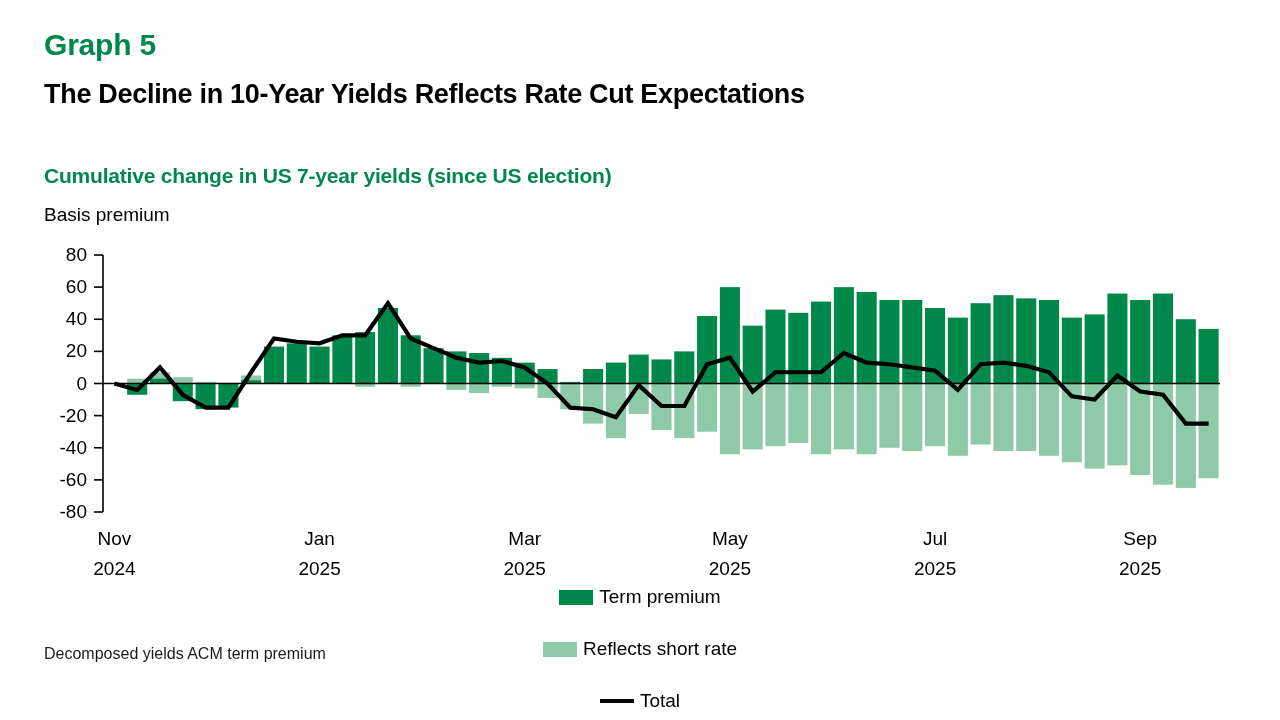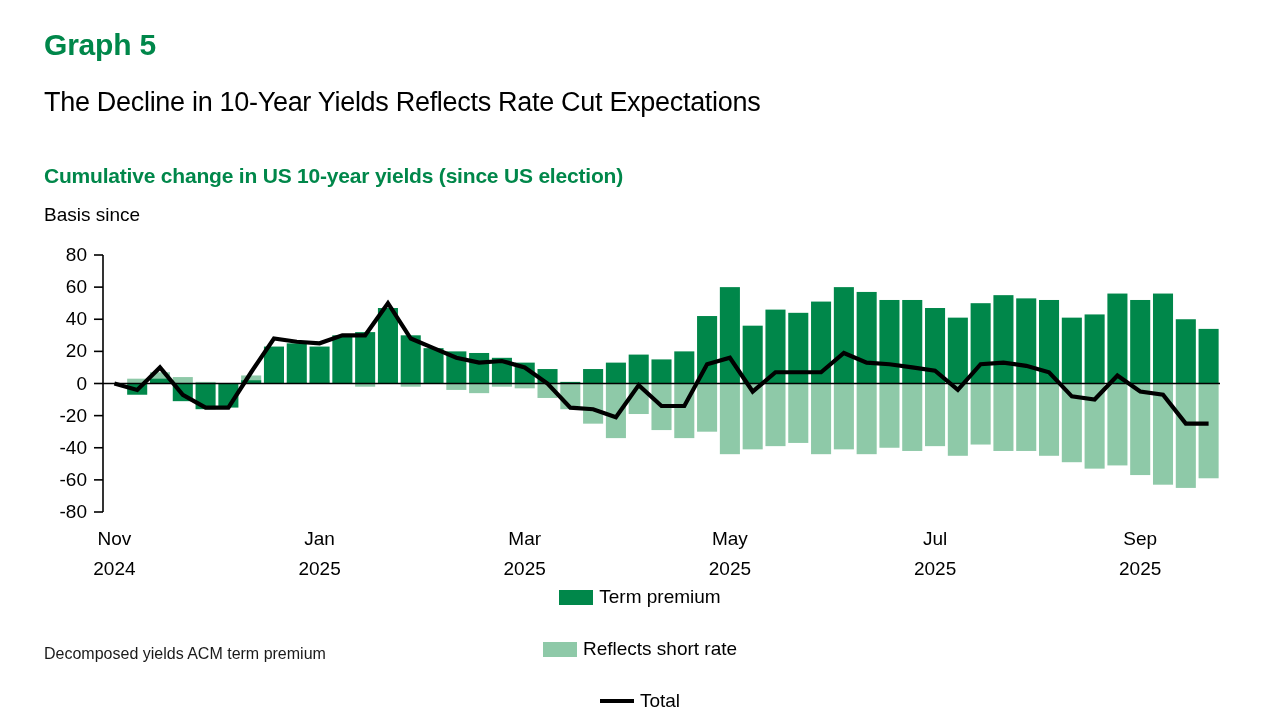--- a/index.html
+++ b/index.html
@@ -33,9 +33,9 @@
   .headline {
     position: absolute;
     left: 44px;
-    top: 88px;
+    top: 80px;
     font-size: 27px;
-    font-weight: normal;
+    font-weight: bold;
     color: #000000;
     line-height: 1.1;
     letter-spacing: -0.3px;

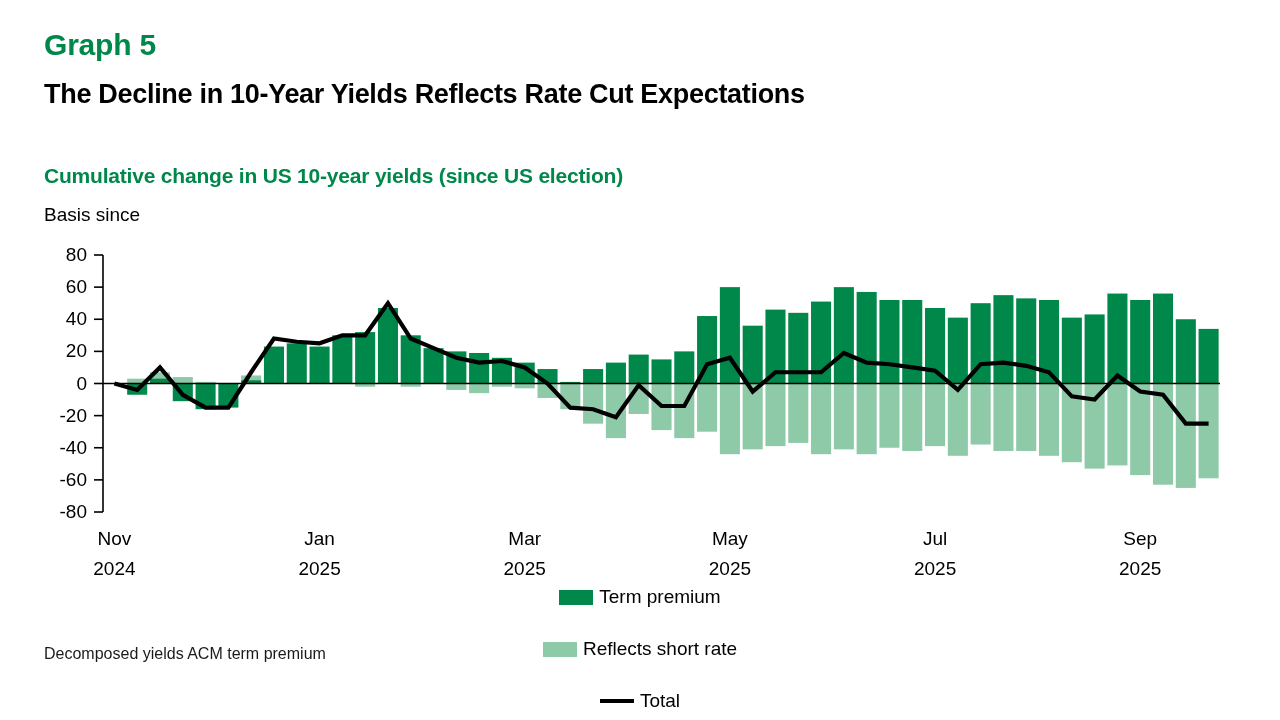--- a/index.html
+++ b/index.html
@@ -125,7 +125,7 @@
 
   <div class="graph-number">Graph 5</div>
   <div class="headline">The Decline in 10-Year Yields Reflects Rate Cut Expectations</div>
-  <div class="subtitle">Cumulative change in US 10-year yields (since US election)</div>
+  <div class="subtitle">Cumulative change in US 7-year yields (since US election)</div>
   <div class="units">Basis since</div>
 
   <div class="plot-wrap">

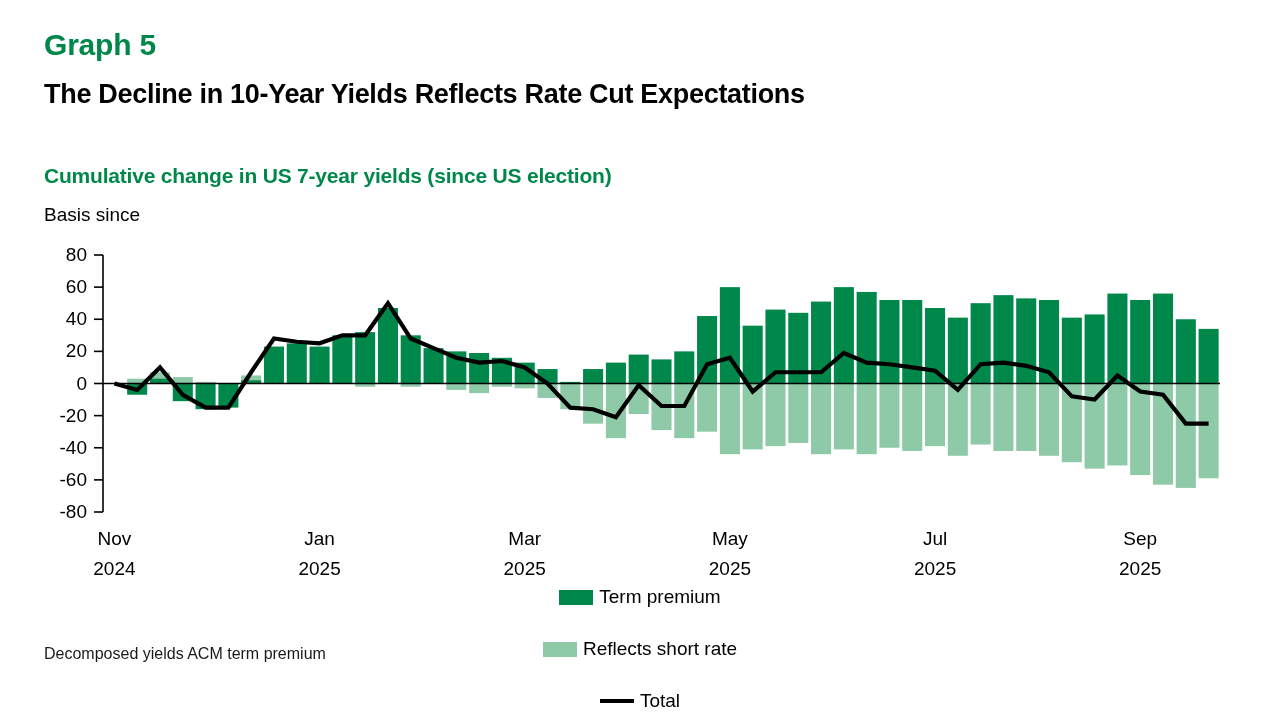--- a/index.html
+++ b/index.html
@@ -126,7 +126,7 @@
   <div class="graph-number">Graph 5</div>
   <div class="headline">The Decline in 10-Year Yields Reflects Rate Cut Expectations</div>
   <div class="subtitle">Cumulative change in US 7-year yields (since US election)</div>
-  <div class="units">Basis since</div>
+  <div class="units">Basis premium</div>
 
   <div class="plot-wrap">
     <svg class="plot" id="plot-svg" width="1280" height="720">

